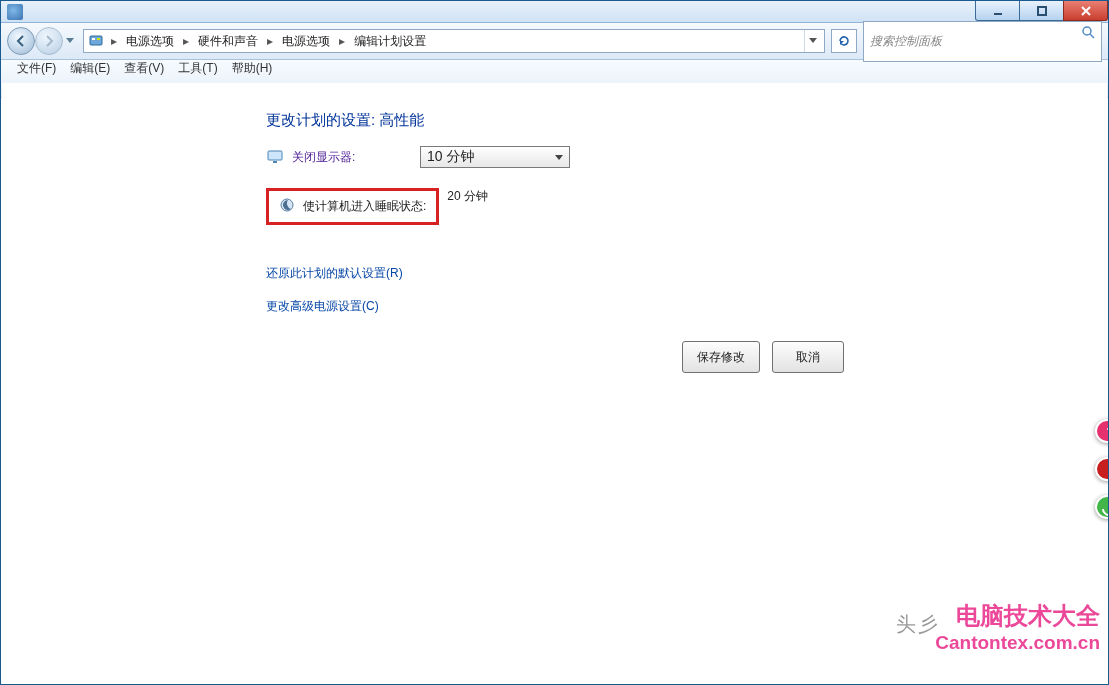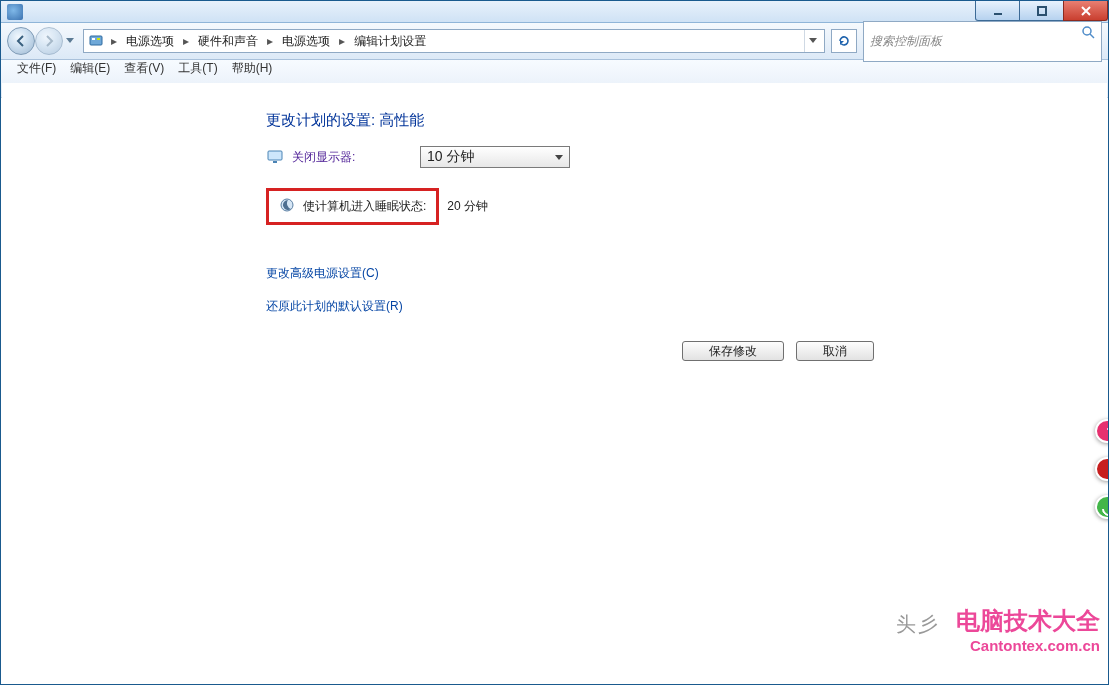--- a/index.html
+++ b/index.html
@@ -45,7 +45,7 @@
   .row .dd::after { content:""; position:absolute; right:6px; top:8px; border-left:4px solid transparent; border-right:4px solid transparent; border-top:5px solid #444;}
   .redbox { border:3px solid #d62222; padding:6px 10px; display:inline-flex; align-items:center; margin-right:8px;}
   .redbox .icon { margin-right:8px;}
-  .sleep-wrap { display:flex; align-items:center; margin-bottom:40px;}
+  .sleep-wrap { display:flex; margin-bottom:40px;}
   .links { margin-top:12px;}
   .link { color:#0646a5; margin-bottom:16px; cursor:pointer; display:block;}
   .btnrow { display:flex; gap:12px; margin-left:416px; margin-top:26px;}

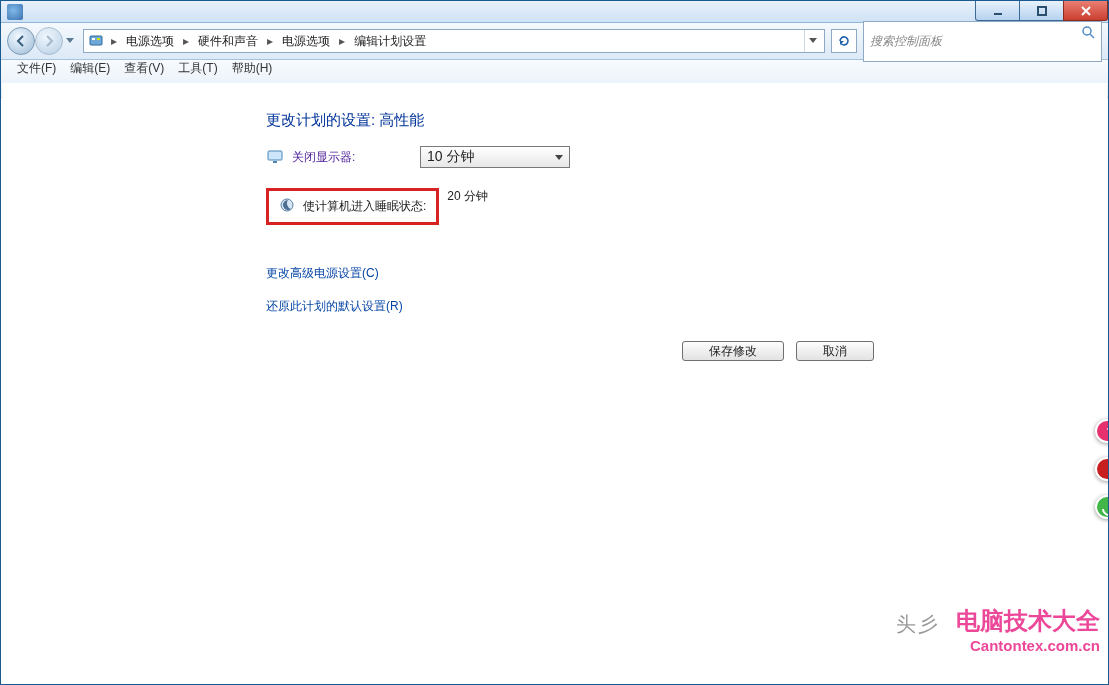--- a/index.html
+++ b/index.html
@@ -190,8 +190,8 @@
     </div>
 
     <div class="links">
+      <span class="link">还原此计划的默认设置(R)</span>
       <span class="link">更改高级电源设置(C)</span>
-      <span class="link">还原此计划的默认设置(R)</span>
     </div>
 
     <div class="btnrow">

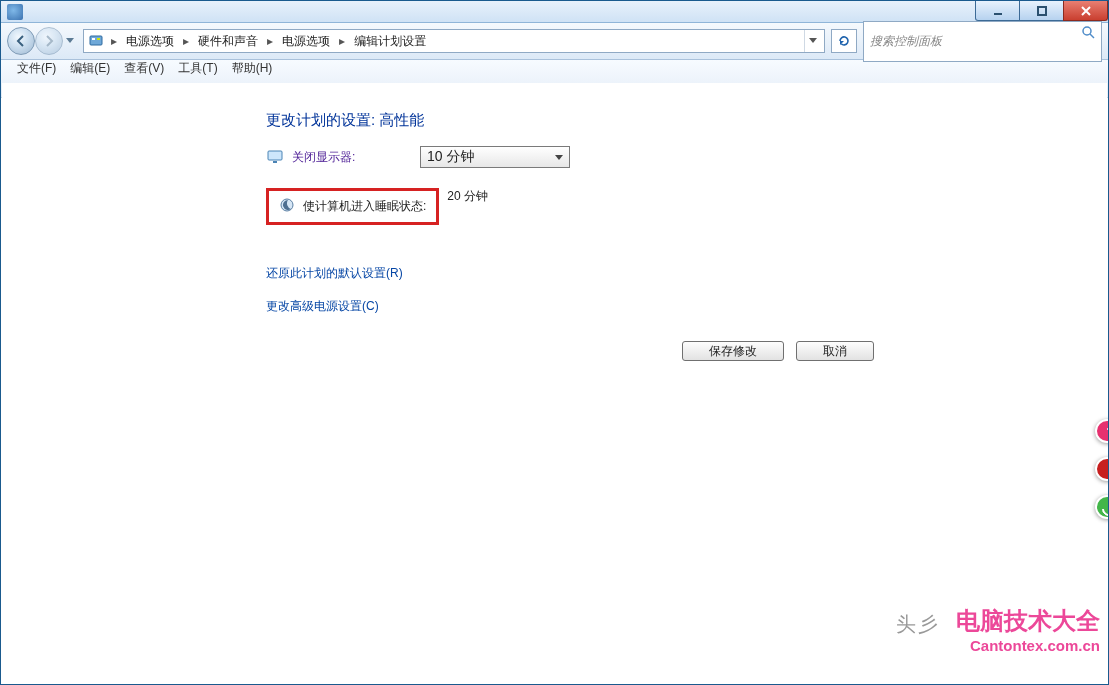--- a/index.html
+++ b/index.html
@@ -49,7 +49,7 @@
   .links { margin-top:12px;}
   .link { color:#0646a5; margin-bottom:16px; cursor:pointer; display:block;}
   .btnrow { display:flex; gap:12px; margin-left:416px; margin-top:26px;}
-  .btn { min-width:72px; height:20px; padding:0 26px; border:1px solid #707070; border-radius:3px; background:linear-gradient(to bottom,#fdfdfd,#e2e2e2); display:flex; align-items:center; justify-content:center; cursor:default;}
+  .btn { min-width:72px; height:32px; padding:0 14px; border:1px solid #707070; border-radius:3px; background:linear-gradient(to bottom,#fdfdfd,#e2e2e2); display:flex; align-items:center; justify-content:center; cursor:default;}
   
   .wm1 { position:absolute; right:168px; bottom:46px; font-size:20px; color:#999; font-family:Liberation Mono, monospace; letter-spacing:2px;}
   .wm2 { position:absolute; right:8px; bottom:30px; text-align:right; color:#ec4899; }

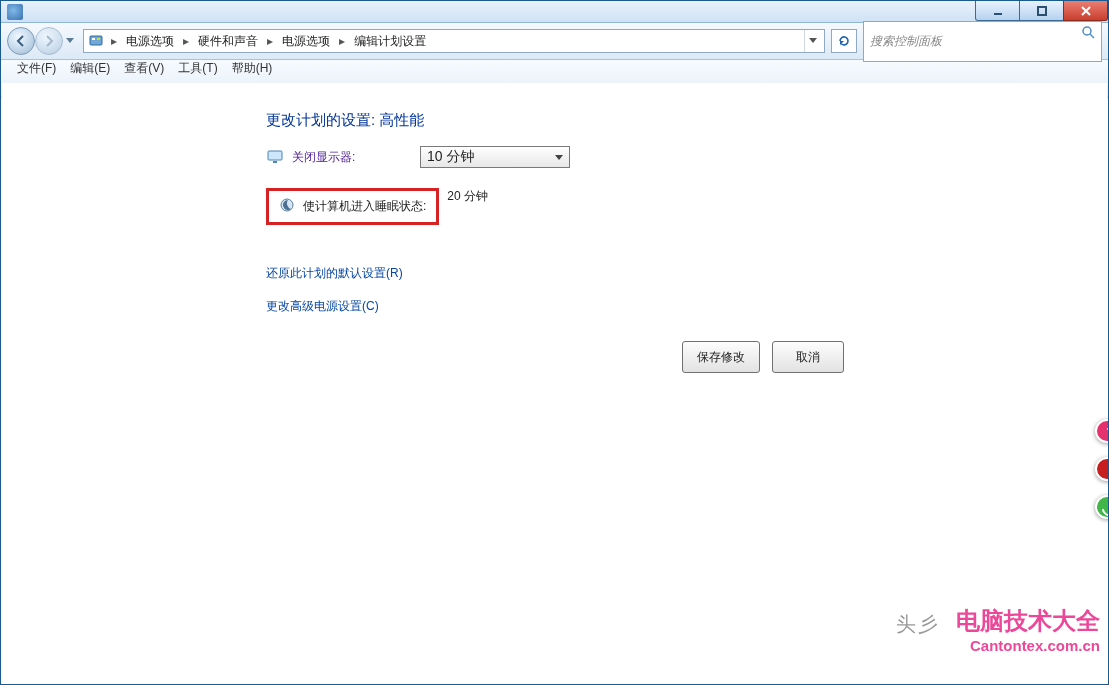--- a/index.html
+++ b/index.html
@@ -54,7 +54,7 @@
   .wm1 { position:absolute; right:168px; bottom:46px; font-size:20px; color:#999; font-family:Liberation Mono, monospace; letter-spacing:2px;}
   .wm2 { position:absolute; right:8px; bottom:30px; text-align:right; color:#ec4899; }
   .wm2 .t { font-size:24px; font-weight:bold; font-family:"SimHei","Microsoft YaHei"; }
-  .wm2 .u { font-size:15px; font-weight:bold; }
+  .wm2 .u { font-size:19px; font-weight:bold; }
   
   .bubble { position:absolute; right:-11px; width:24px; height:24px; border-radius:50%; border:2px solid #fff; box-shadow:0 1px 4px rgba(0,0,0,.4);}
   .bubble.b1 { top:418px; background:#e6316f;}

